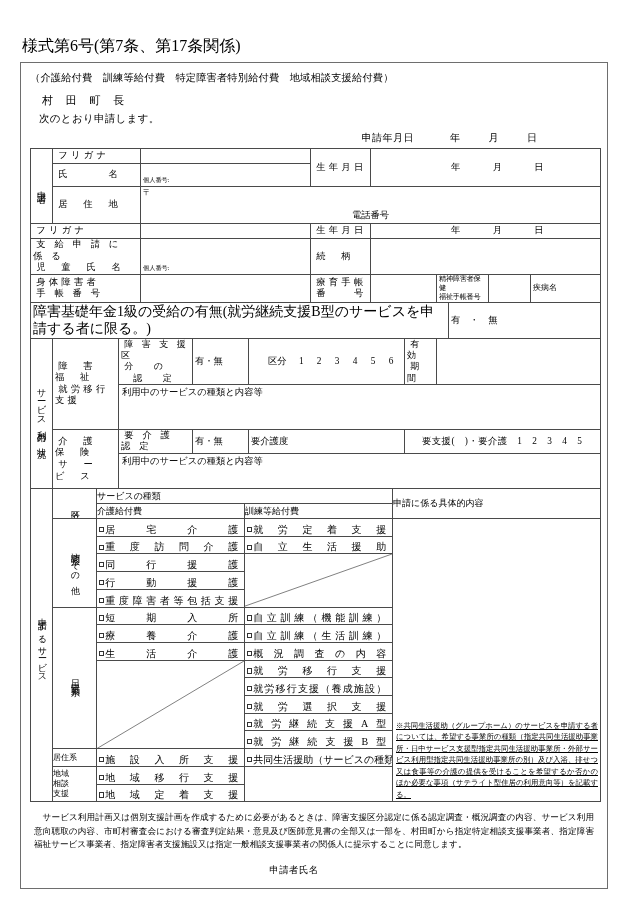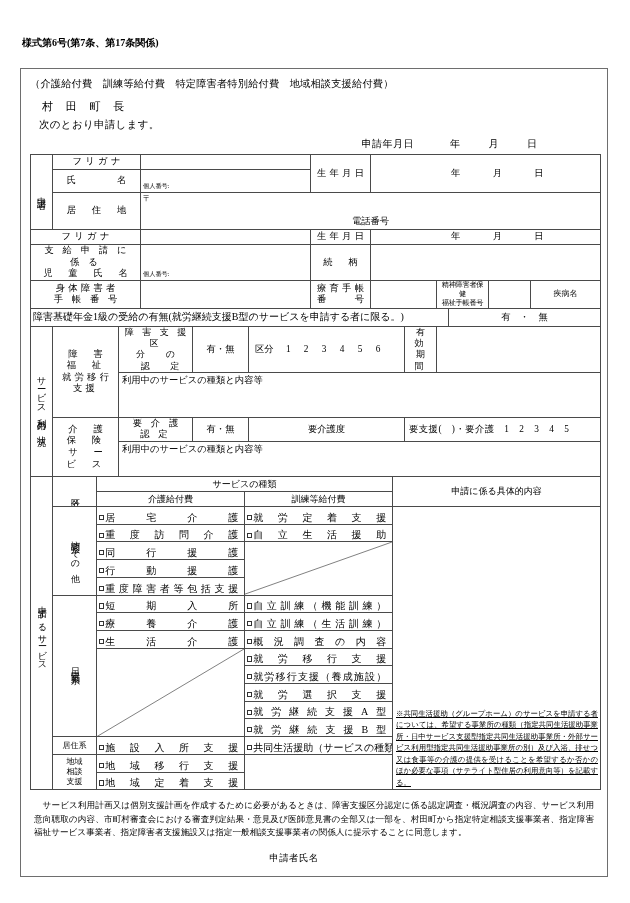--- a/index.html
+++ b/index.html
@@ -24,11 +24,10 @@
     padding: 38px 20px 0 20px;
   }
   .form-no {
-    font-size: 10px;
+    font-size: 16px;
     line-height: 1;
-    margin: 0 0 20px 2px;
+    margin: 0 0 8px 2px;
     letter-spacing: 0px;
-    font-weight: bold;
   }
   .outer-box {
     border: 1.2px solid #6e6e6e;

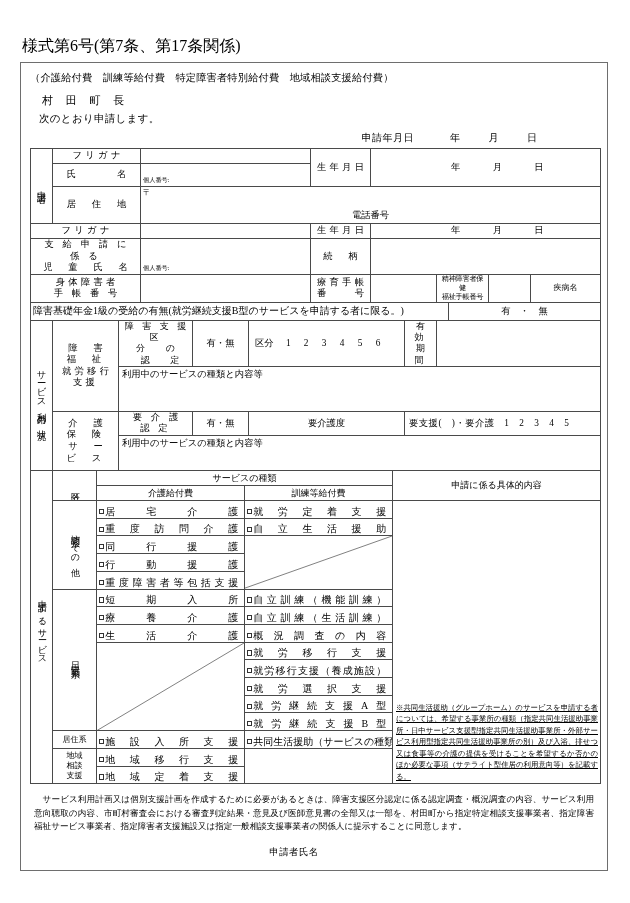--- a/index.html
+++ b/index.html
@@ -80,7 +80,7 @@
     overflow: hidden;
   }
   .sp { letter-spacing: 0.35em; text-indent: 0.35em; }
-  .c { text-align: center; }
+  .c { text-align: left; }
   .l { text-align: left; }
   .vtext {
     writing-mode: vertical-rl;

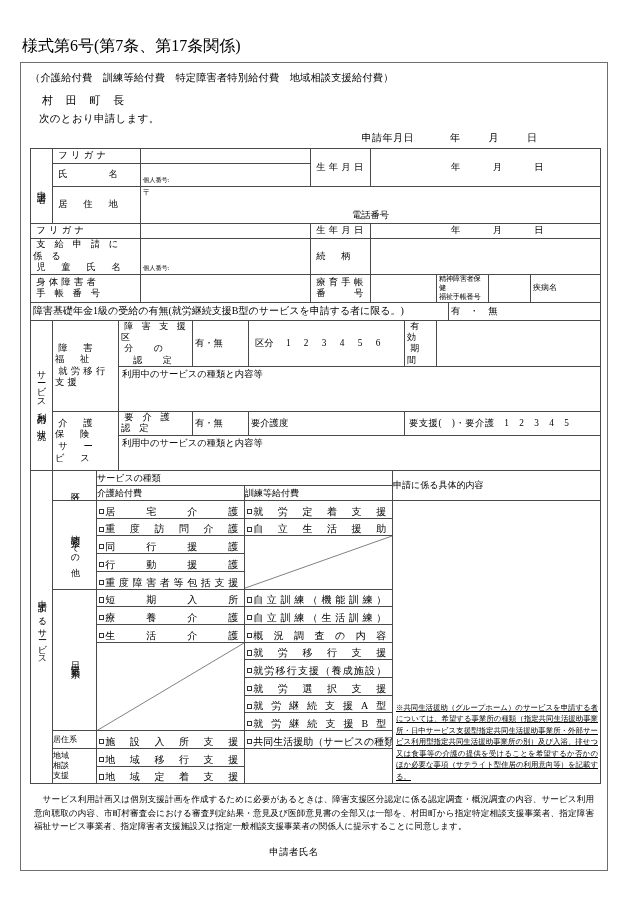--- a/index.html
+++ b/index.html
@@ -294,7 +294,7 @@
         </colgroup>
       <tbody>
           <tr>
-        <td class="l" style="height:17px;font-size:10px">障害基礎年金1級の受給の有無(就労継続支援B型のサービスを申請する者に限る。)</td>
+        <td class="l" style="height:17px;font-size:14px">障害基礎年金1級の受給の有無(就労継続支援B型のサービスを申請する者に限る。)</td>
         <td class="c">有　・　無</td>
       </tr>
     </tbody>

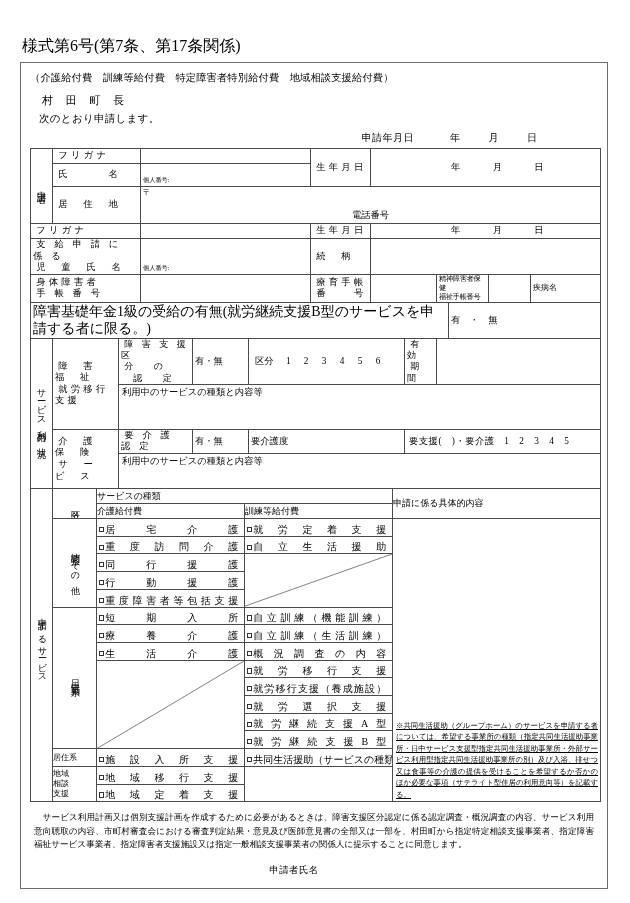--- a/index.html
+++ b/index.html
@@ -326,7 +326,7 @@
           <div class="sp" style="font-size:9px">分 　の 　認 　定</div>
         </td>
         <td class="c">有・無</td>
-        <td class="l" style="padding-left:6px">
+        <td class="l" style="padding-left:19px">
           <span>区分</span>
           <span style="margin-left:10px;letter-spacing:2px">1　2　3　4　5　6</span>
         </td>

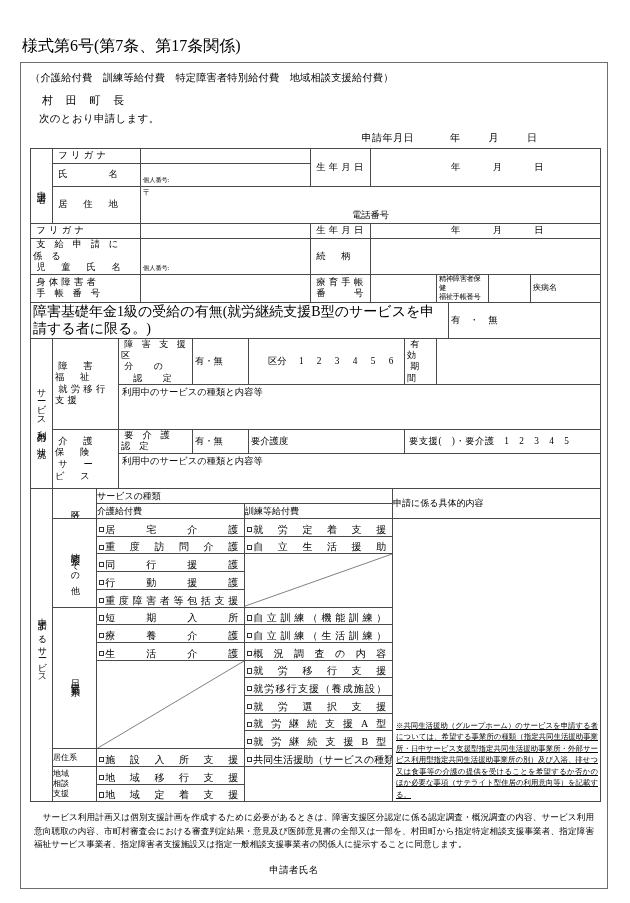--- a/index.html
+++ b/index.html
@@ -352,7 +352,7 @@
         <td class="c" style="width:0">
           <span style="display:inline-block;width:58px">要介護度</span>
         </td>
-        <td colspan="2" class="l" style="padding-left:4px;letter-spacing:0.5px">要支援(　)・要介護　1　2　3　4　5</td>
+        <td colspan="2" class="l" style="padding-left:17px;letter-spacing:0.5px">要支援(　)・要介護　1　2　3　4　5</td>
       </tr>
       <tr>
         <td colspan="5" class="l" style="height:32px;vertical-align:top;padding:2px 0 0 3px">

